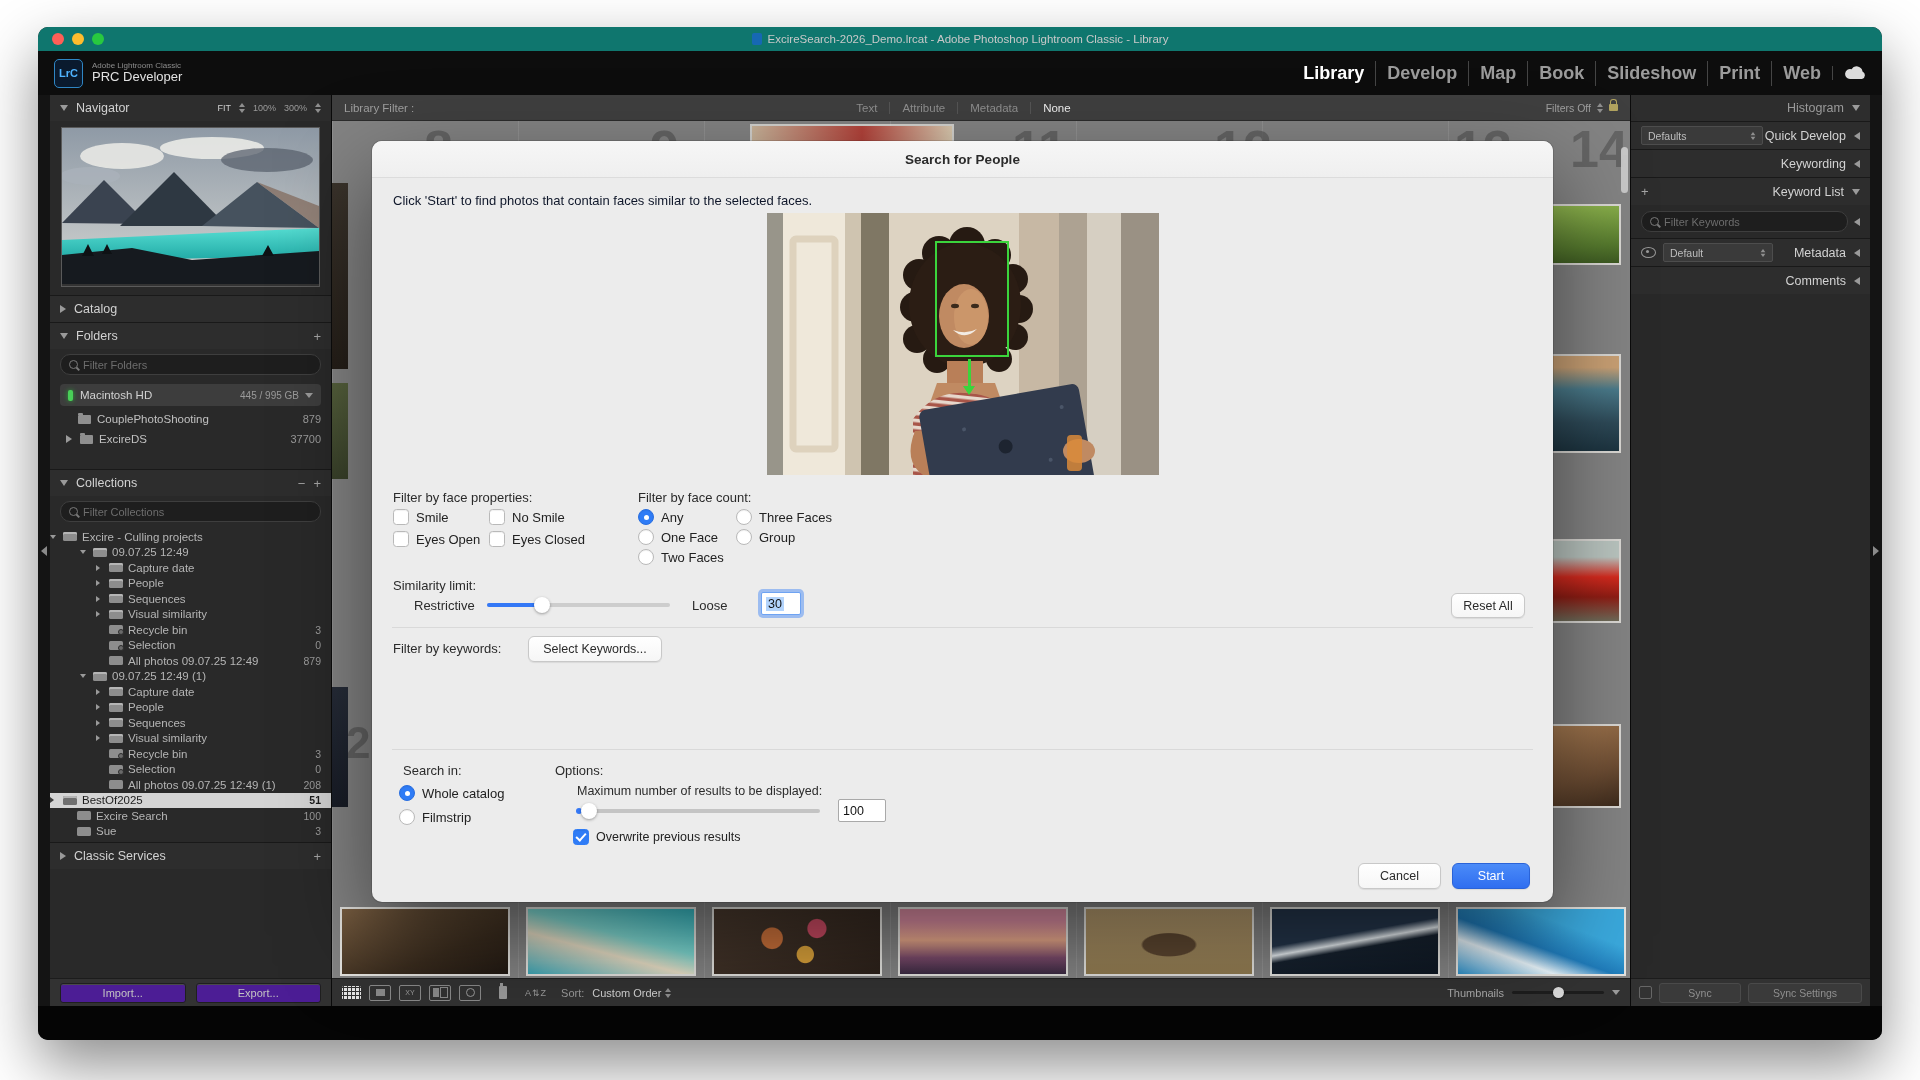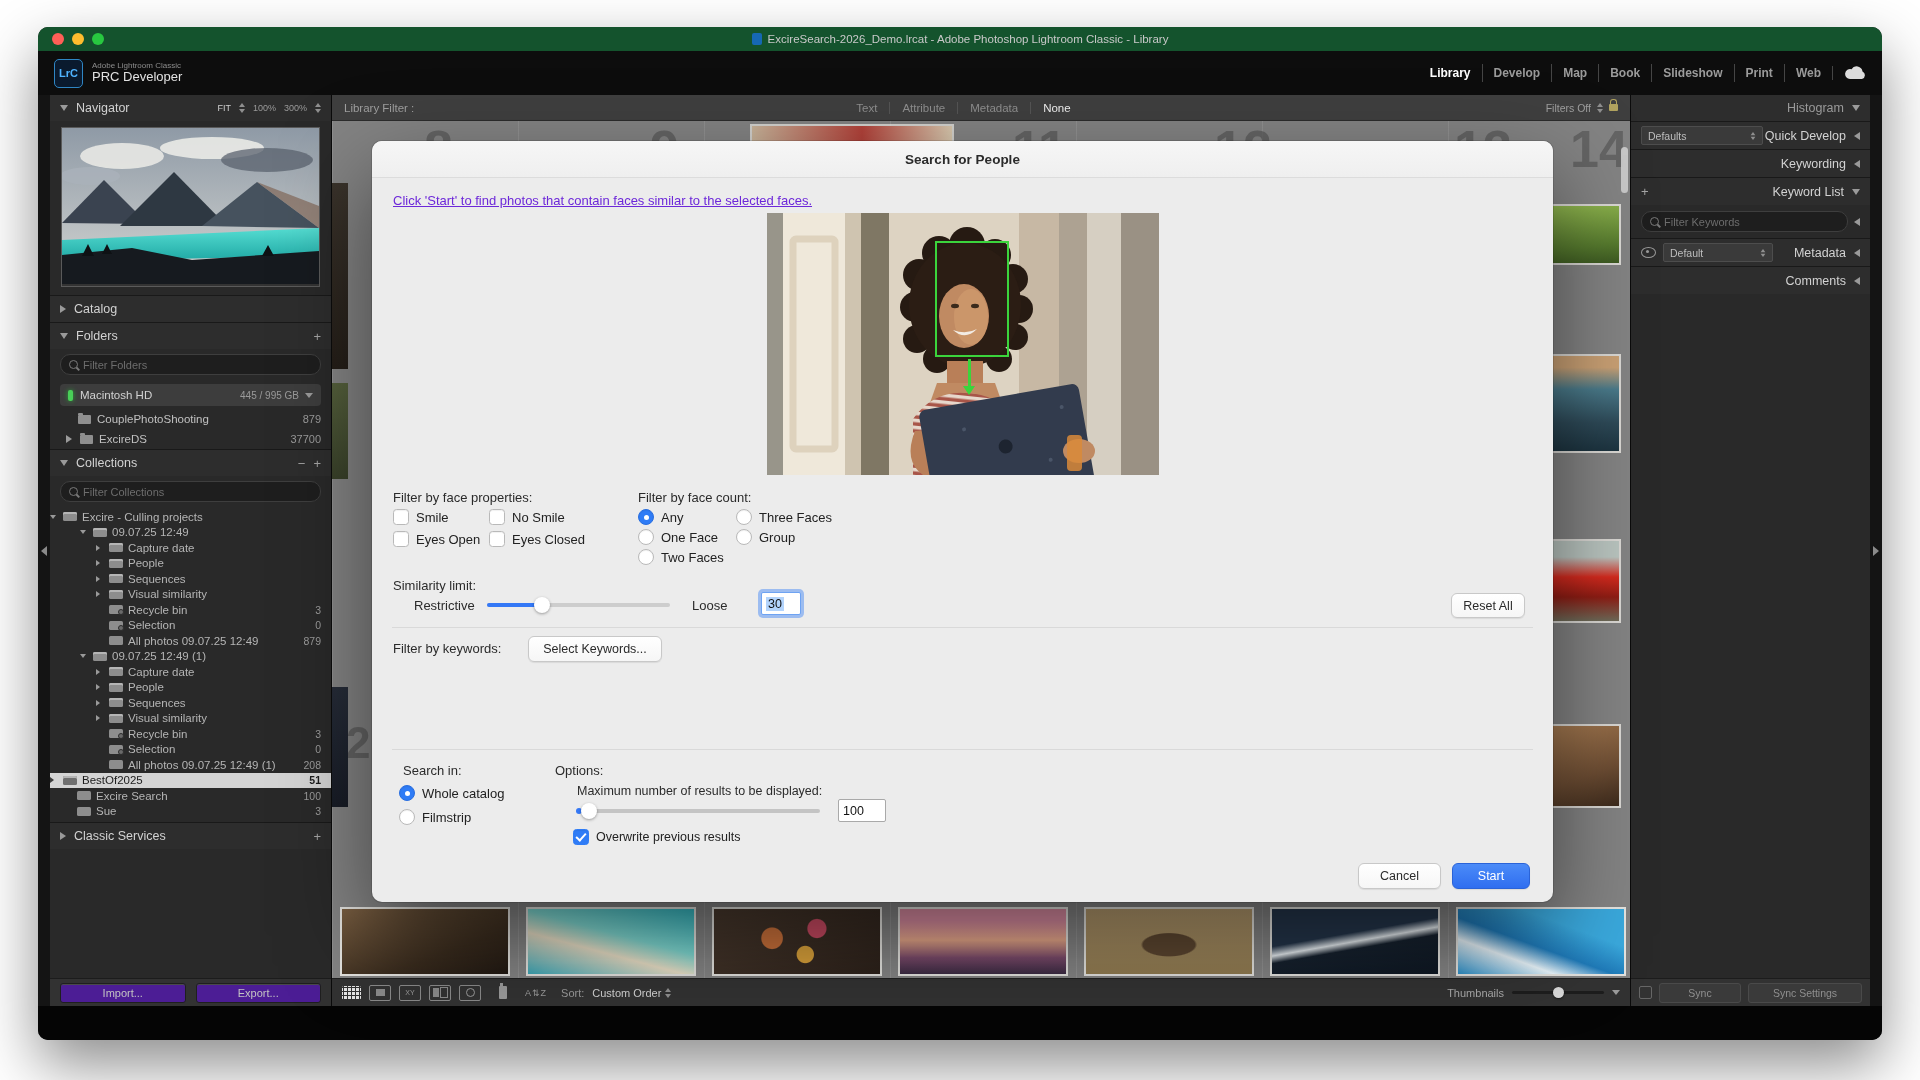--- a/index.html
+++ b/index.html
@@ -8,7 +8,7 @@
   .w{position:absolute;left:38px;top:27px;width:1844px;height:1013px;border-radius:10px;
      overflow:hidden;background:#181818;box-shadow:0 25px 60px rgba(0,0,0,.45);}
   
-  .titlebar{height:24px;background:#14532d;display:flex;align-items:center;justify-content:center;
+  .titlebar{height:24px;background:#0f766e;display:flex;align-items:center;justify-content:center;
             color:#c9c9c9;font-size:11.5px;position:relative;}
   .tl{position:absolute;left:14px;top:6px;display:flex;gap:8px;}
   .tl i{width:12px;height:12px;border-radius:50%;display:block;}

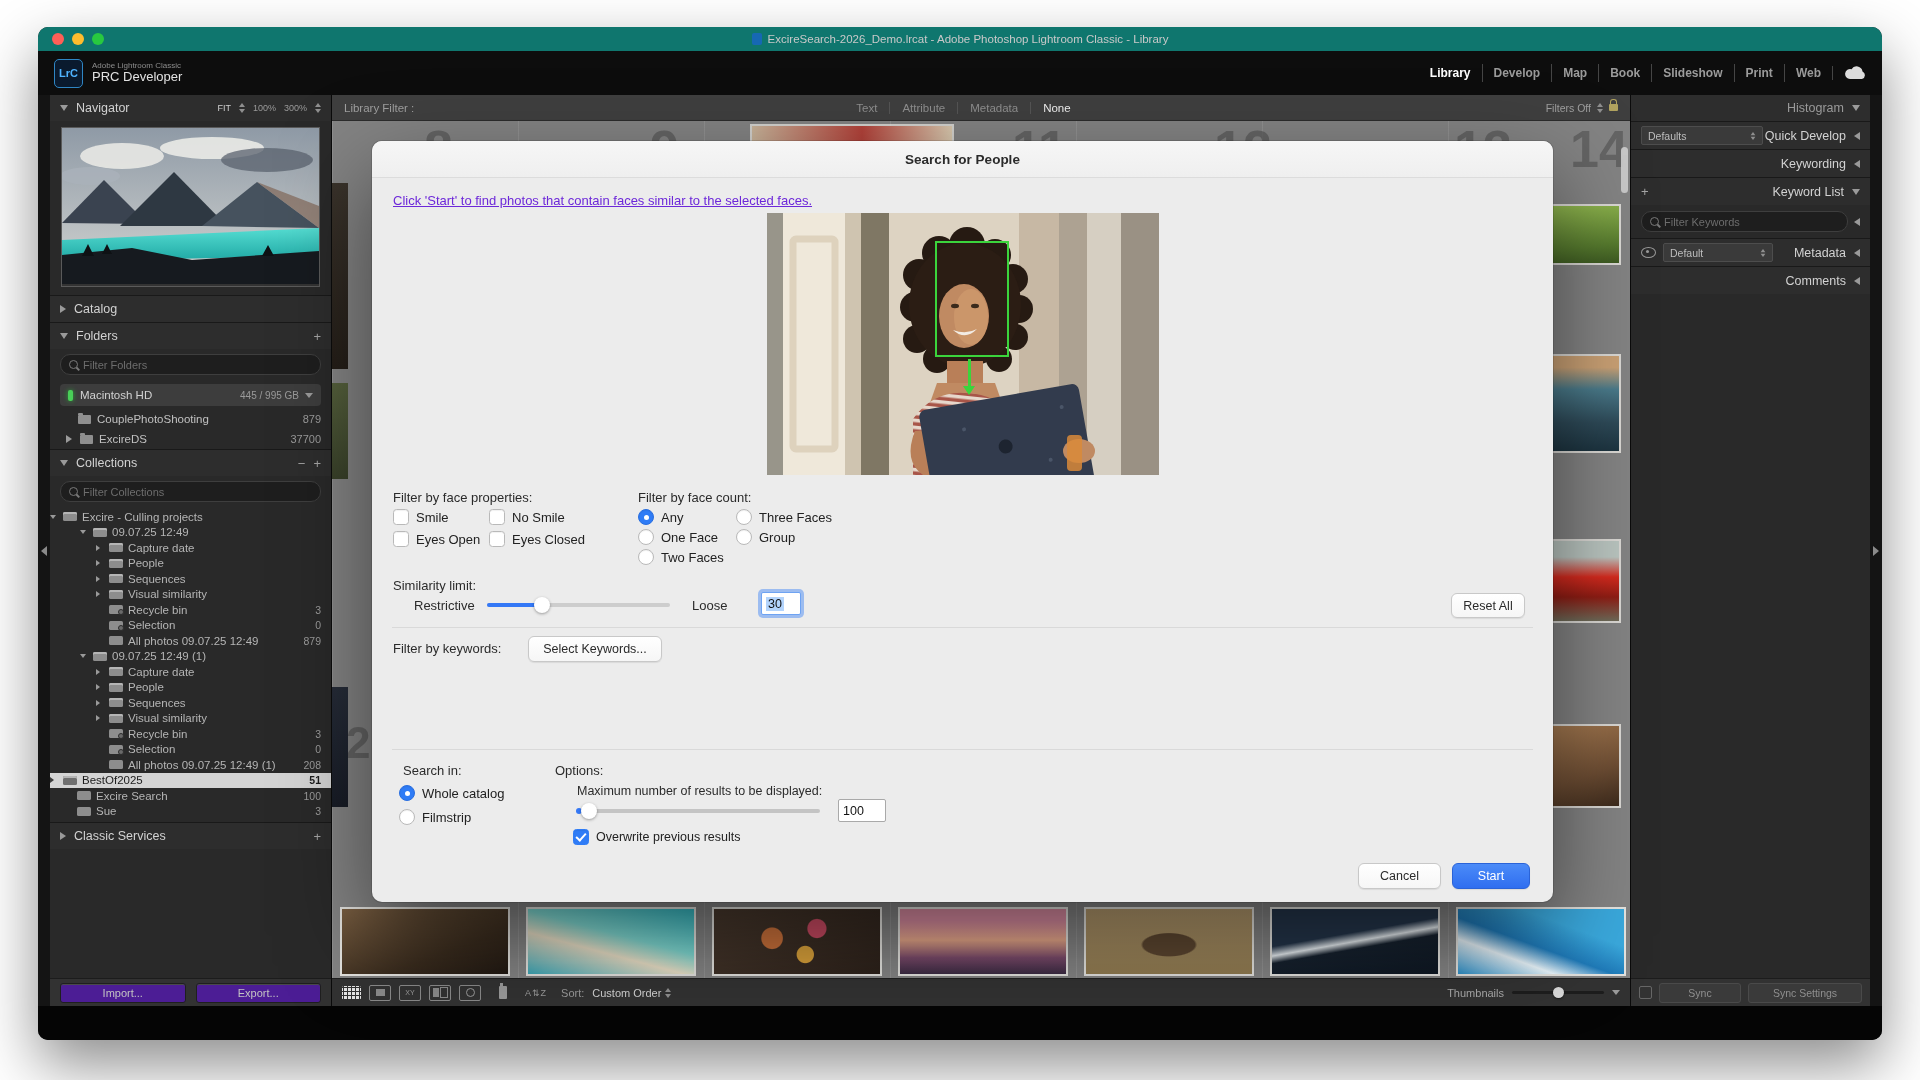--- a/index.html
+++ b/index.html
@@ -20,7 +20,7 @@
   .brand{margin-left:9px;line-height:1.15;}
   .brand .s{font-size:8px;color:#8d8d8d;}
   .brand .l{font-size:13px;color:#e2e2e2;}
-  .modules{margin-left:auto;display:flex;align-items:center;font-size:12px;font-weight:bold;color:#9b9b9b;}
+  .modules{margin-left:auto;display:flex;align-items:center;font-size:18px;font-weight:bold;color:#9b9b9b;}
   .modules .m{padding:2px 11px;cursor:default;}
   .modules .m.active{color:#fff;}
   .modules .m + .m{border-left:1px solid #454545;}

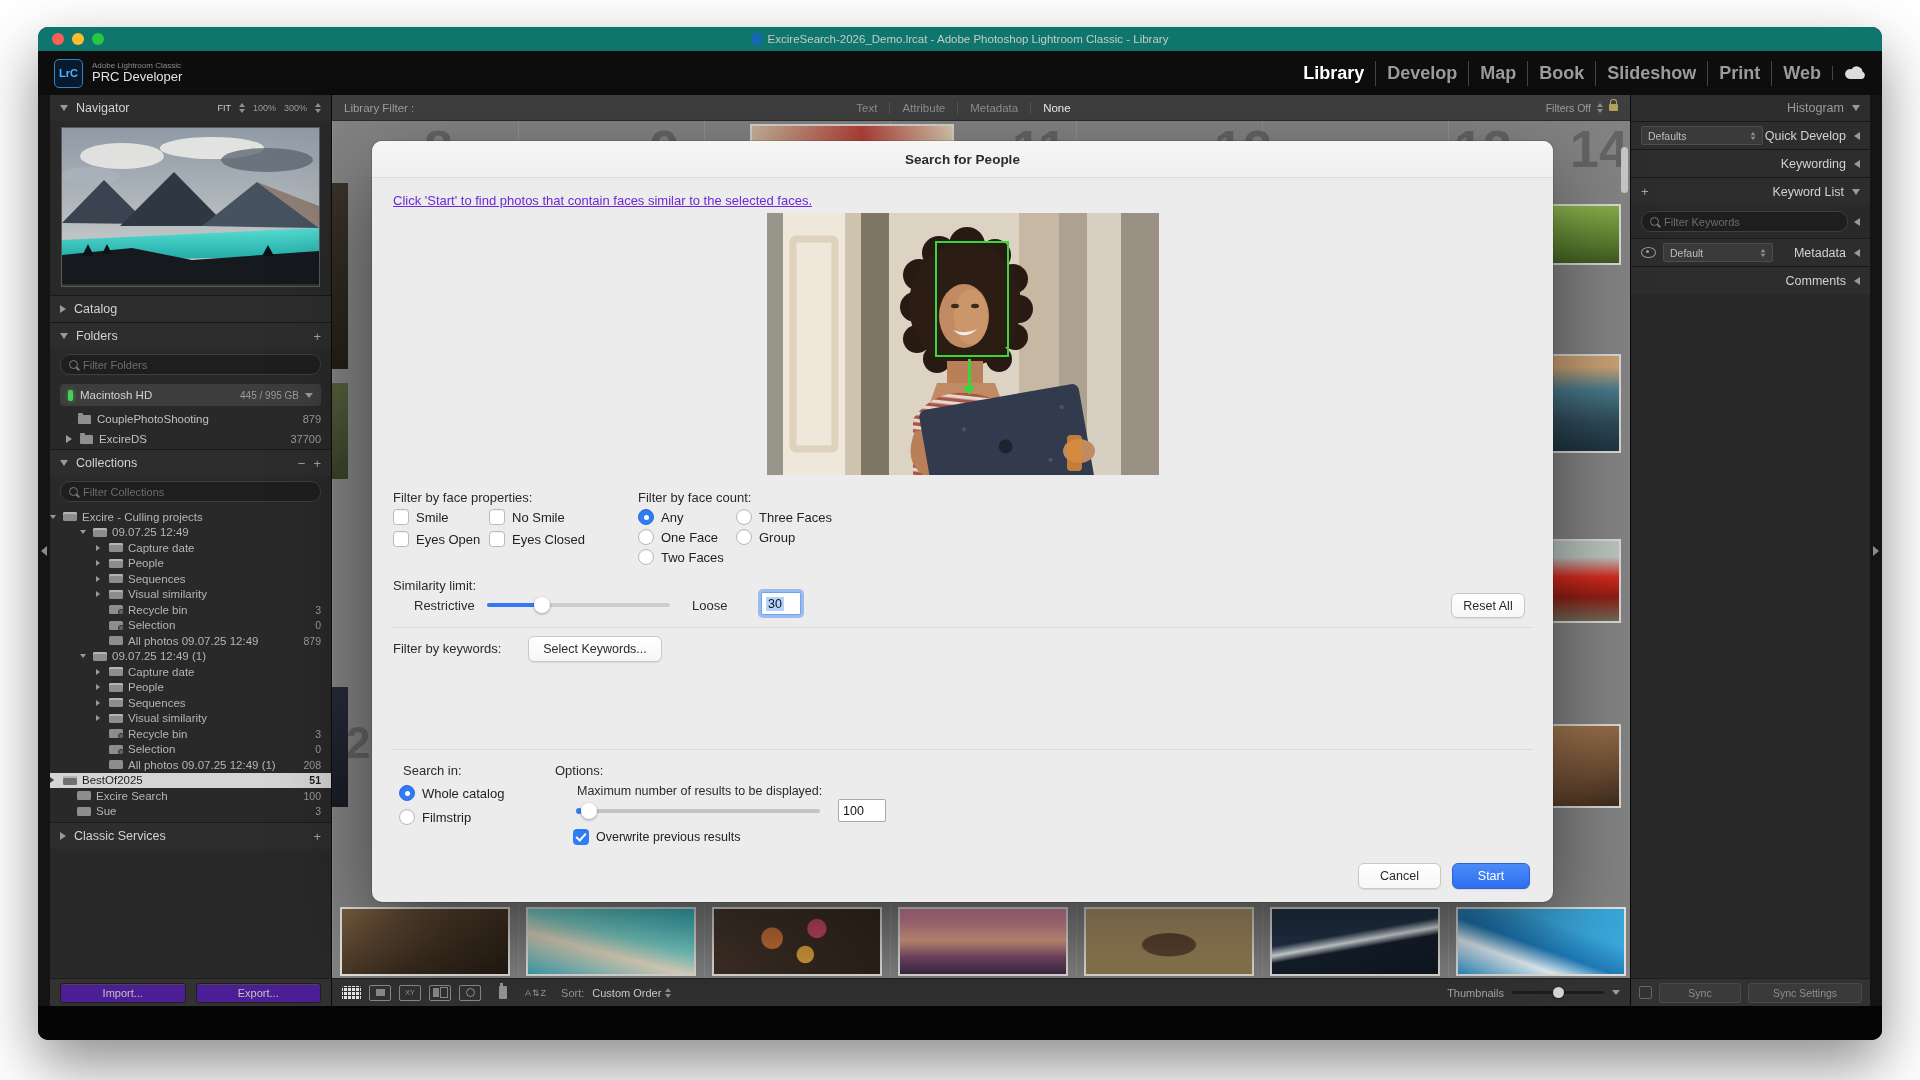--- a/index.html
+++ b/index.html
@@ -157,7 +157,7 @@
   .dlgtitle{position:absolute;top:0;left:0;right:0;height:36px;display:flex;align-items:center;justify-content:center;
             font-size:13.5px;font-weight:bold;color:#2b2b2b;background:linear-gradient(#f6f6f6,#efefef);
             border-bottom:1px solid #dcdcdc;border-radius:10px 10px 0 0;}
-  .instr{position:absolute;left:21px;top:52px;font-size:13px;color:#6d28d9;text-decoration:underline;}
+  .instr{position:absolute;left:21px;top:52px;font-size:13px;color:#0f172a;}
   .photo{position:absolute;left:395px;top:72px;width:392px;height:262px;overflow:hidden;background:#ddd3c2;}
   .facebox{position:absolute;left:168px;top:28px;width:70px;height:112px;border:2.5px solid #3bd43c;}
   .farrow-line{position:absolute;left:201px;top:146px;width:3px;height:28px;background:#3bd43c;}

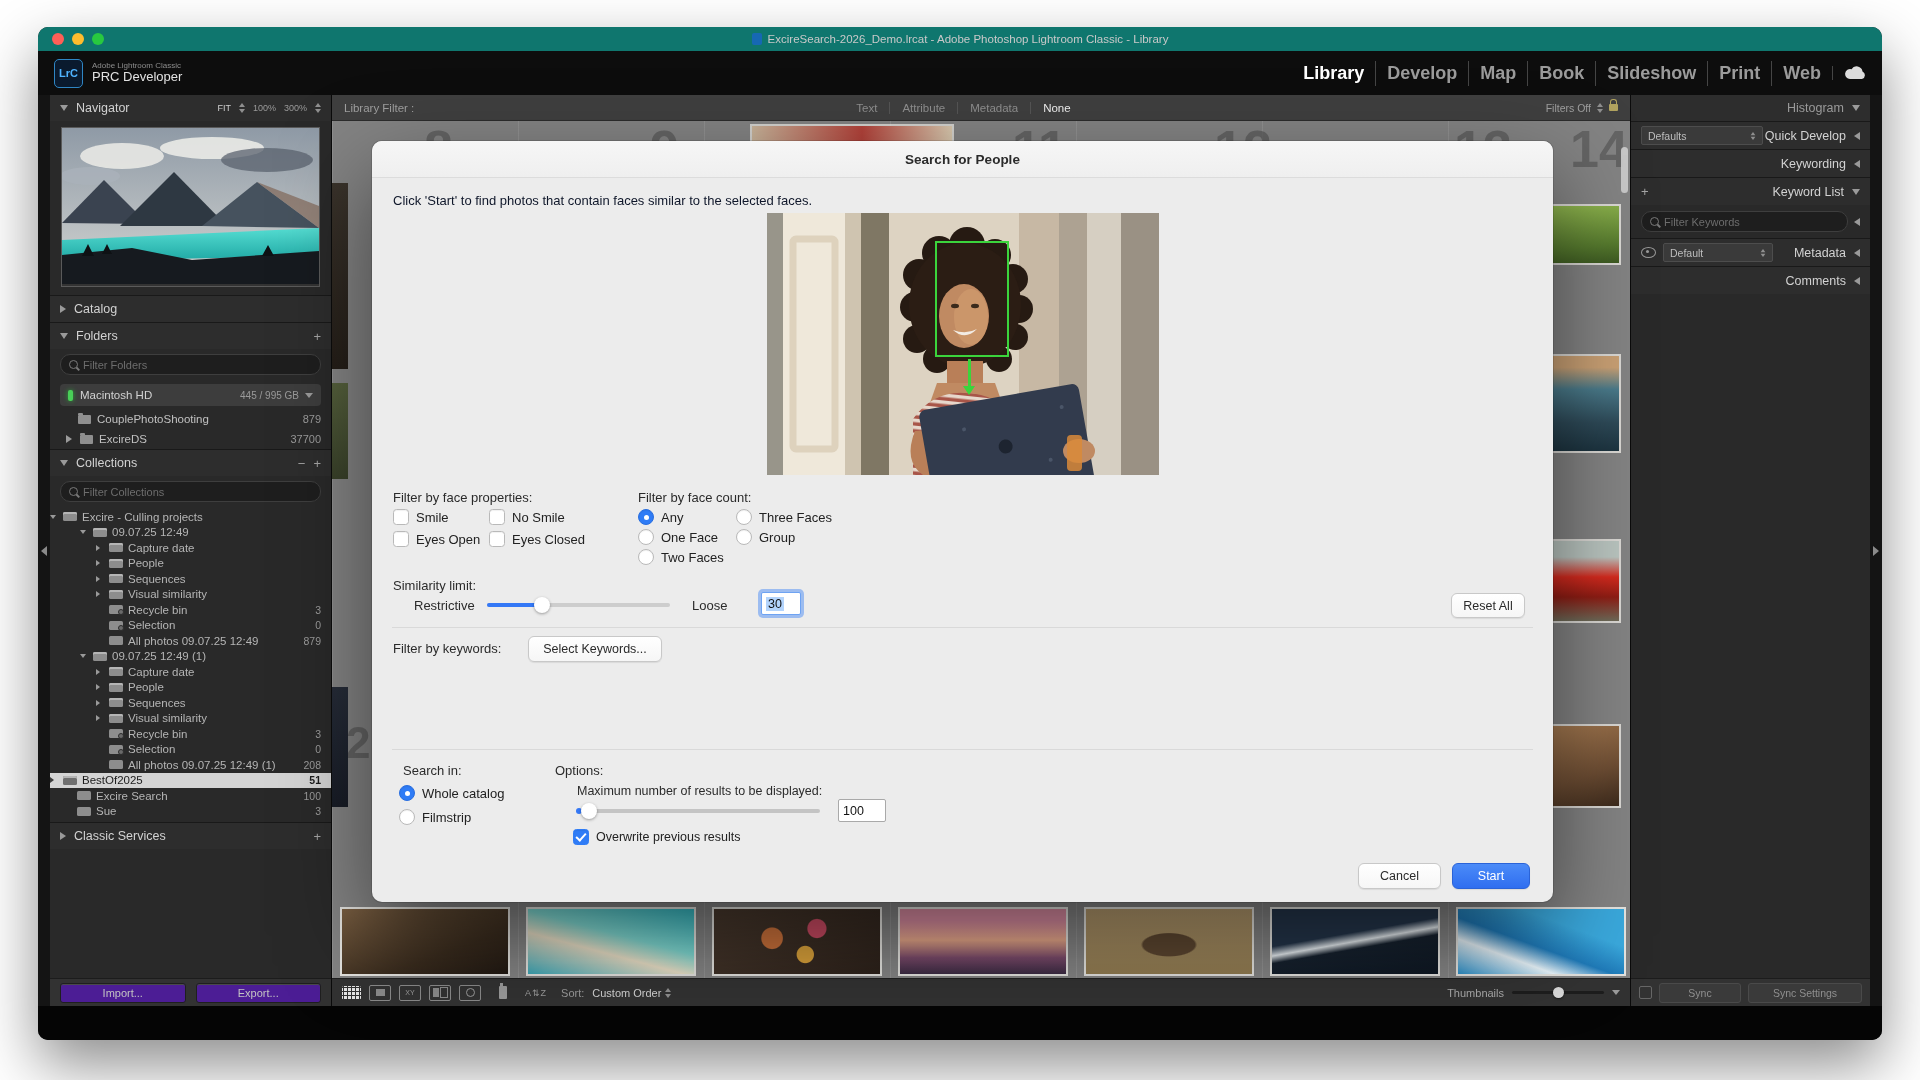--- a/index.html
+++ b/index.html
@@ -309,7 +309,7 @@
         <span class="cnt">37700</span>
       </div>
 
-      <div class="phead" style="margin-top:0">
+      <div class="phead" style="margin-top:20px">
         <span class="tri open"></span>
         <span>Collections</span>
         <span class="right">

